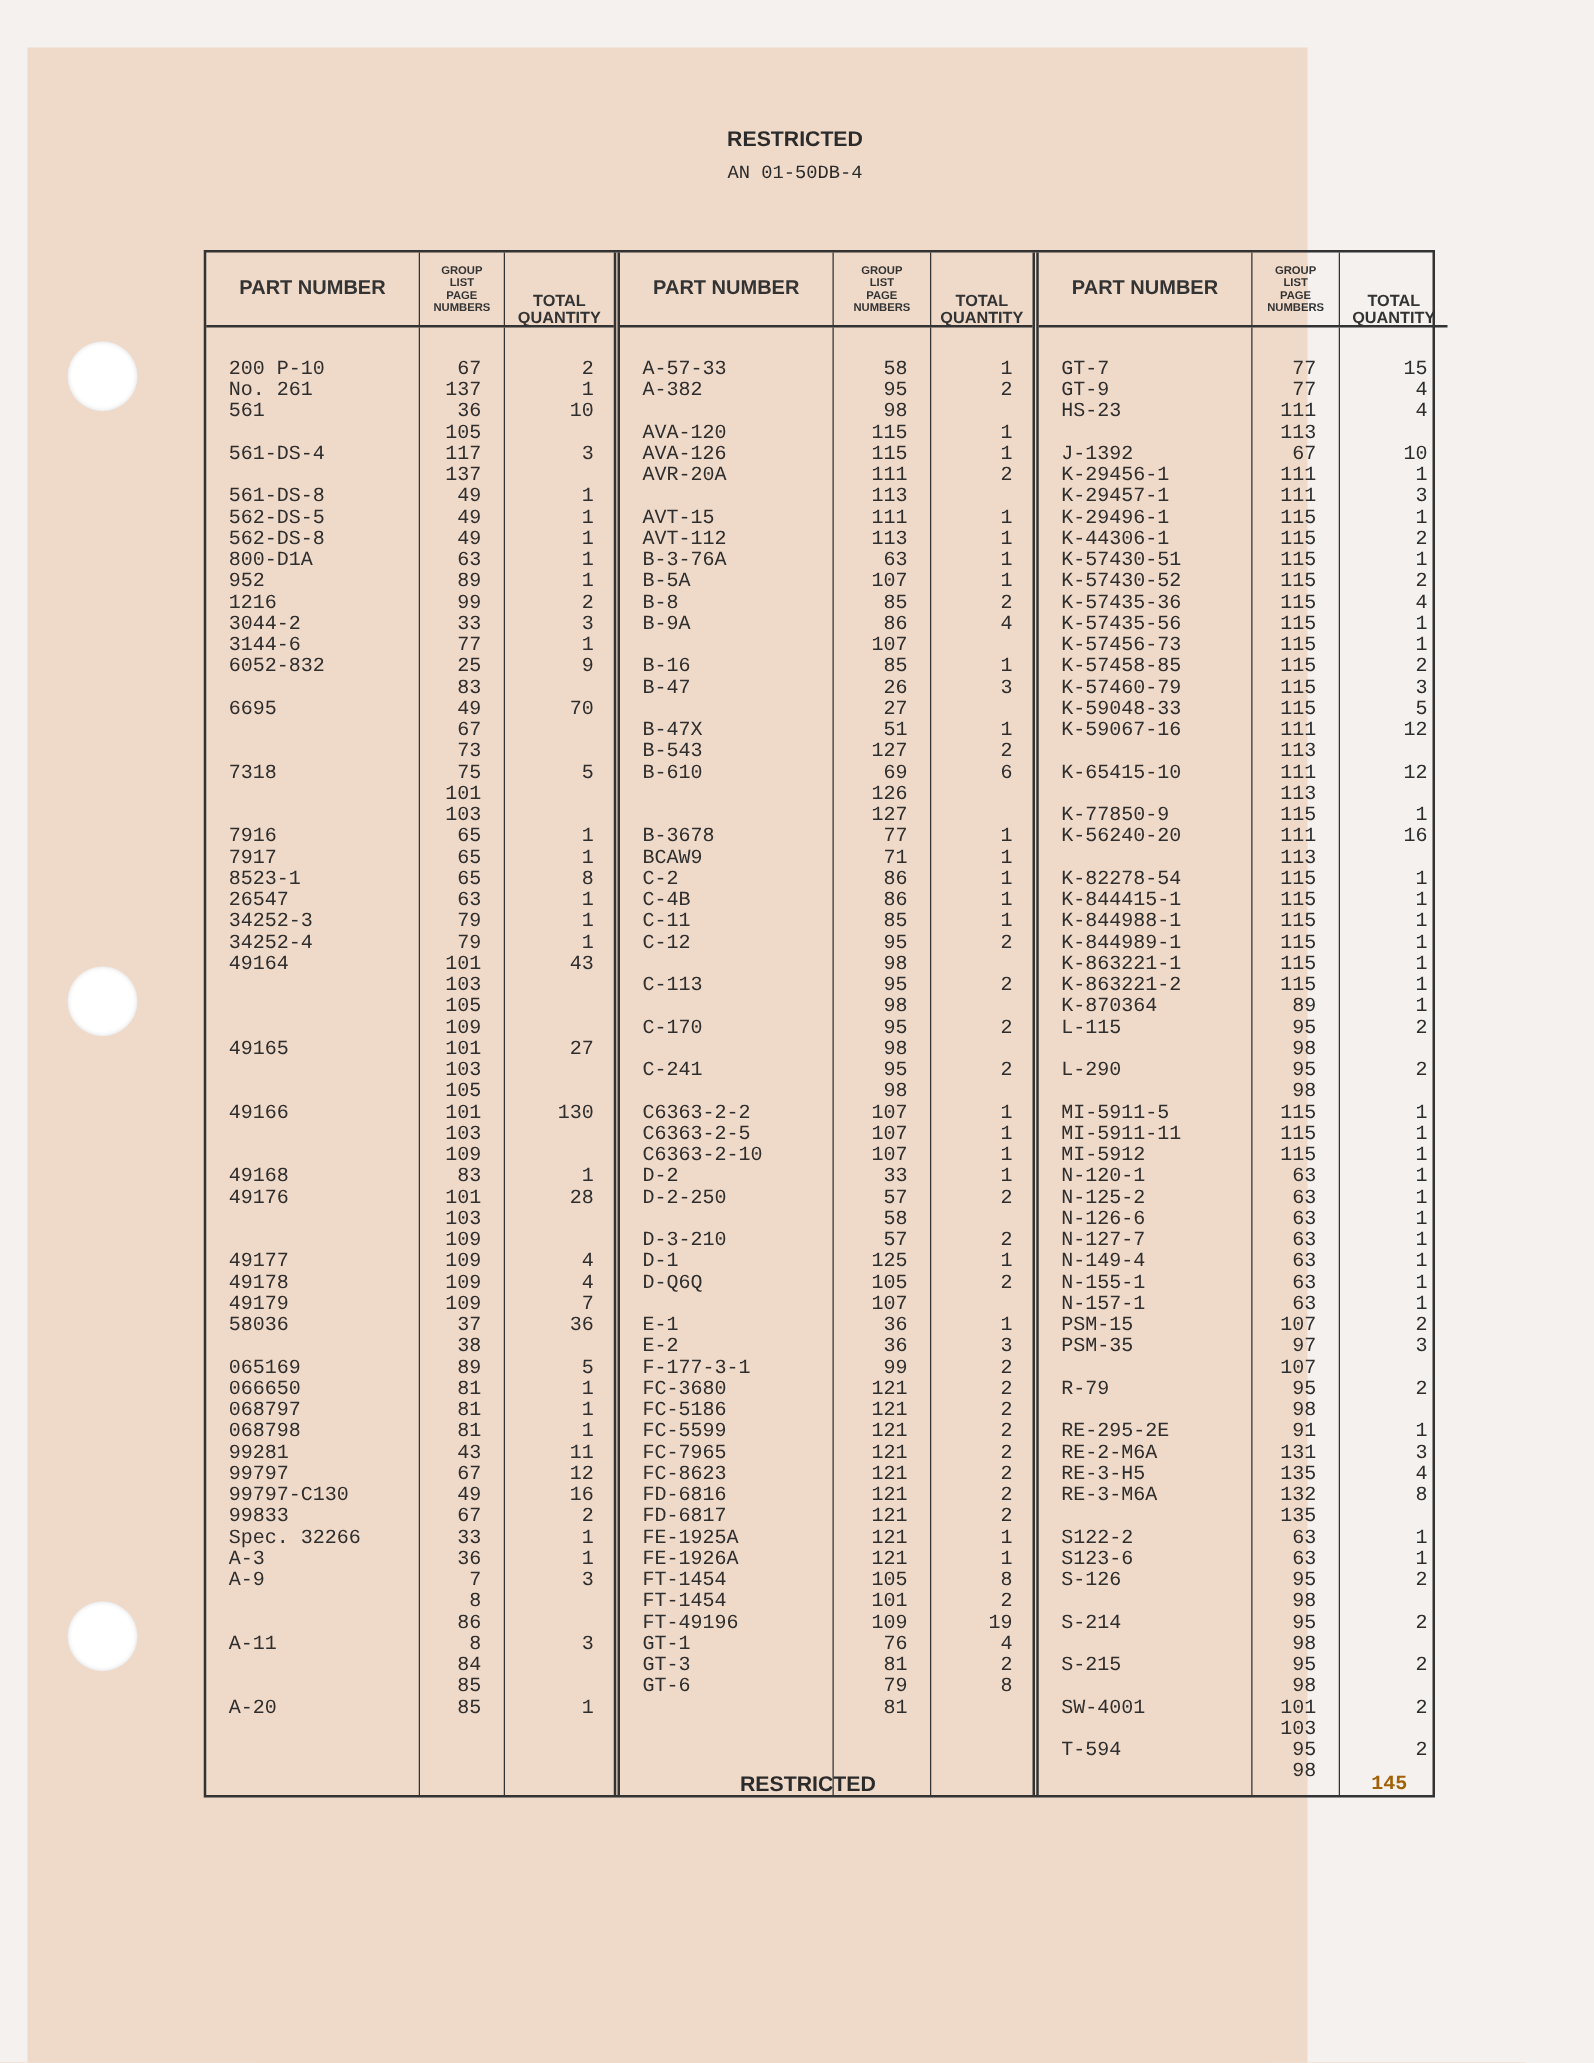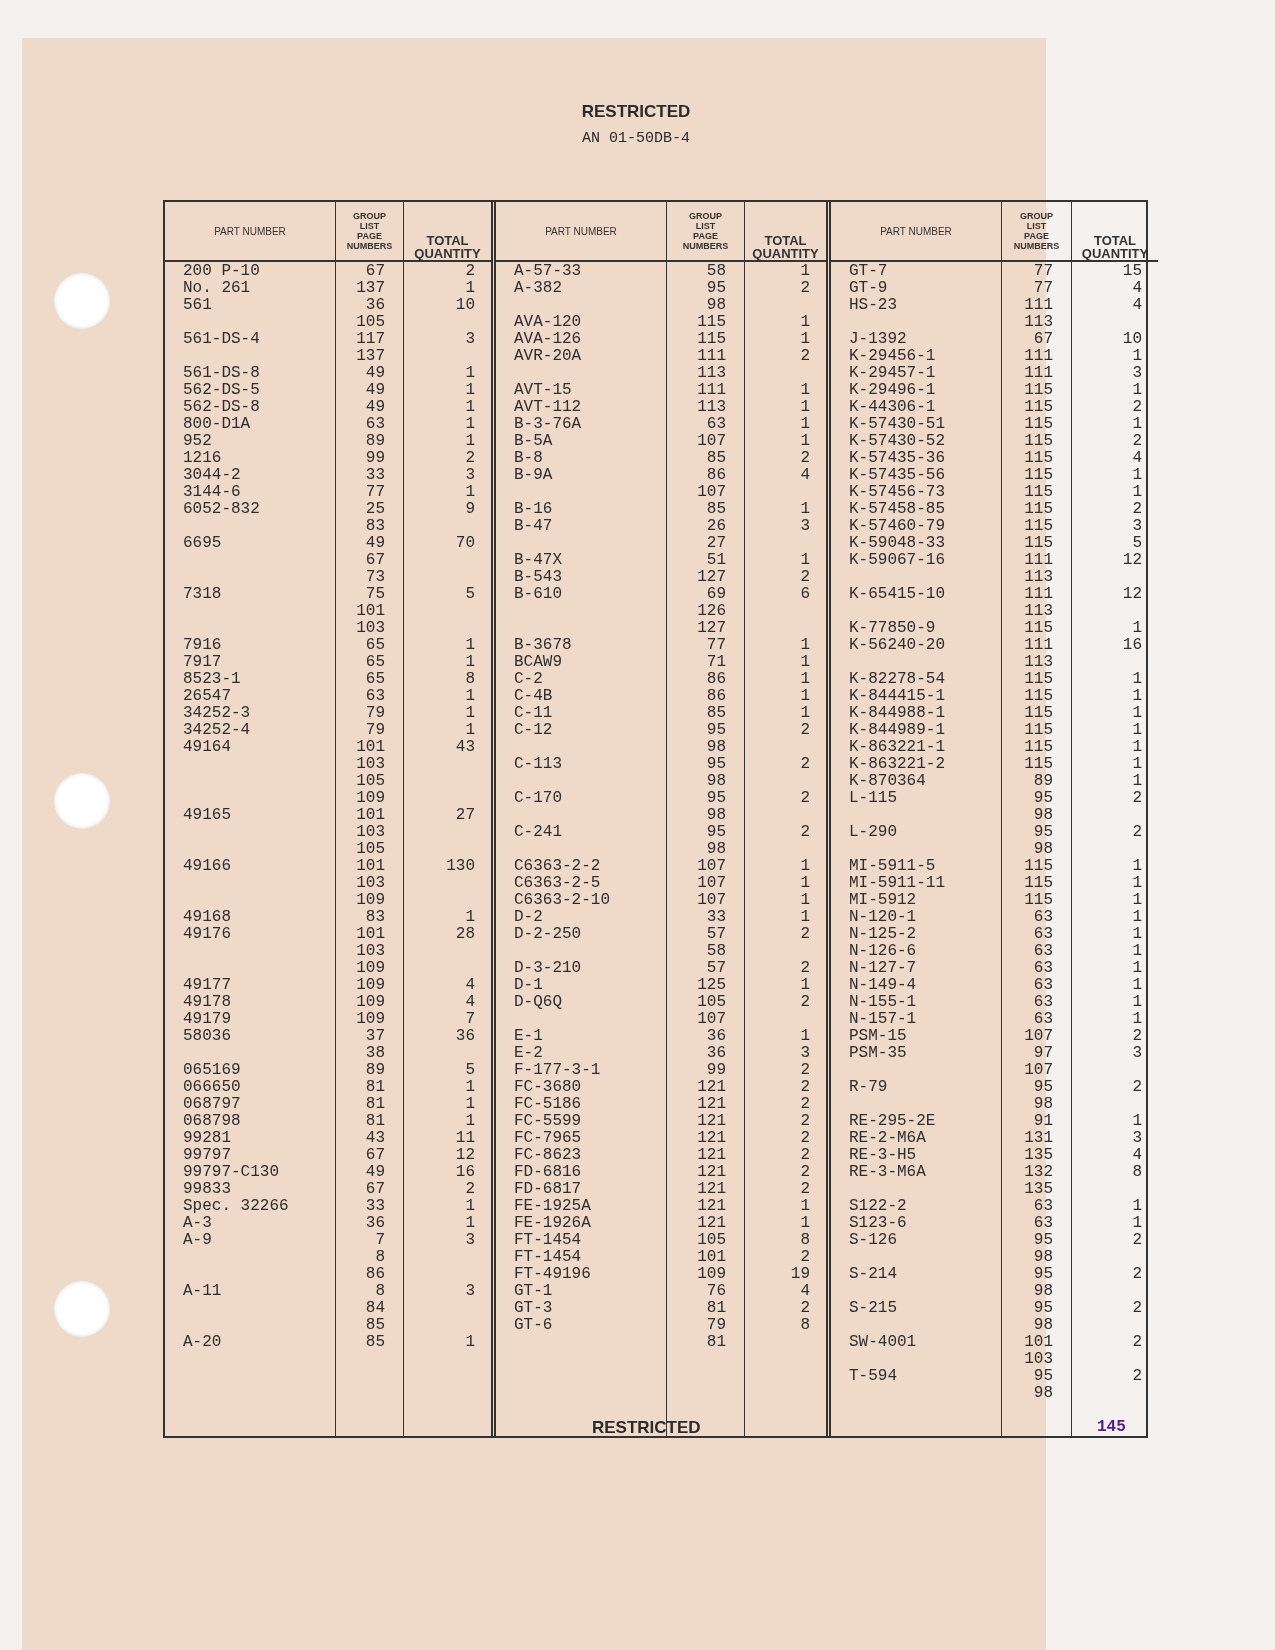--- a/index.html
+++ b/index.html
@@ -15,7 +15,7 @@
   .blk + .blk{border-left:5px double #333;}
   .thead{display:flex;height:60px;border-bottom:2px solid #333;box-sizing:border-box;}
   .th{display:flex;align-items:center;justify-content:center;text-align:center;color:#333;font-family:"Liberation Sans",sans-serif;box-sizing:border-box;}
-  .th.part{font-size:10px;font-weight:normal;}
+  .th.part{font-size:16px;font-weight:bold;}
   .th.grp{font-size:9px;font-weight:bold;line-height:10px;border-left:1.5px solid #333;}
   .th.qty{font-size:13px;font-weight:bold;line-height:13px;border-left:1.5px solid #333;align-items:flex-end;}
   .tbody{flex:1;display:flex;position:relative;}

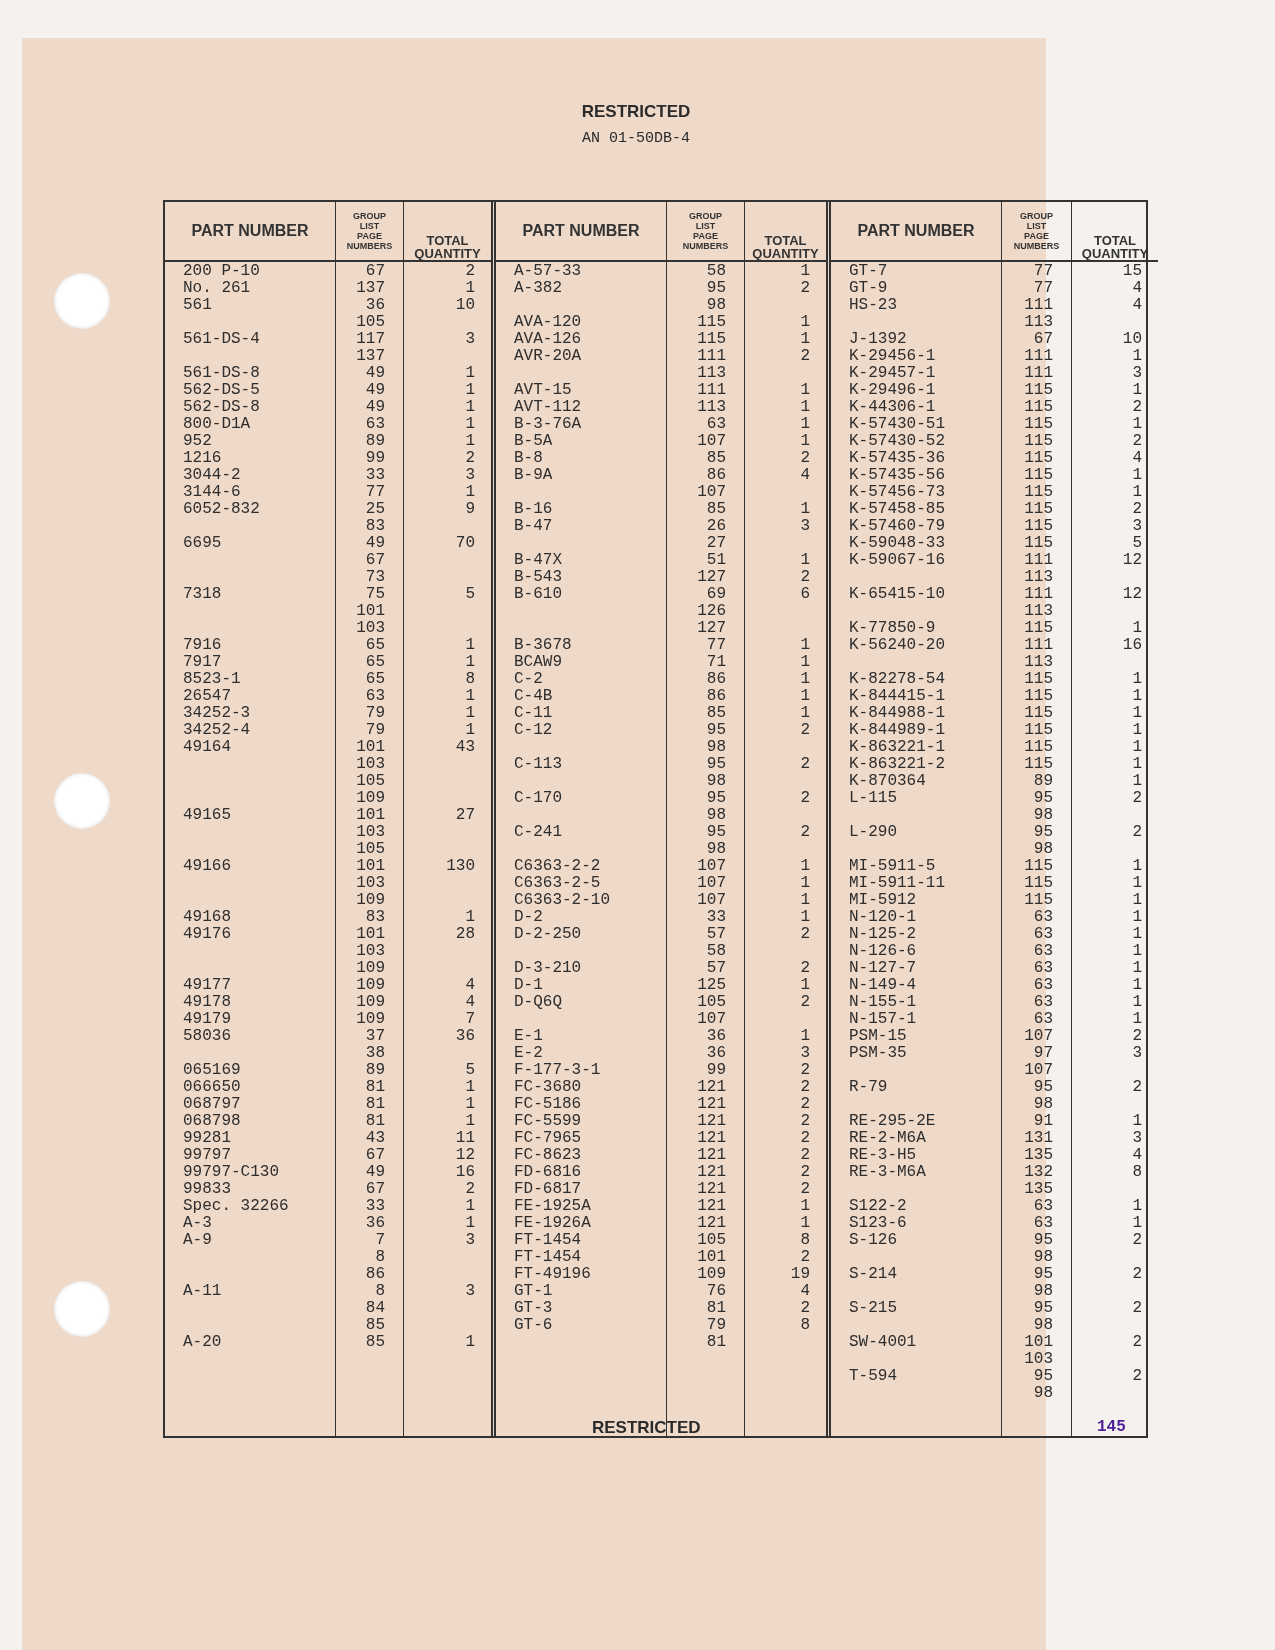--- a/index.html
+++ b/index.html
@@ -19,7 +19,7 @@
   .th.grp{font-size:9px;font-weight:bold;line-height:10px;border-left:1.5px solid #333;}
   .th.qty{font-size:13px;font-weight:bold;line-height:13px;border-left:1.5px solid #333;align-items:flex-end;}
   .tbody{flex:1;display:flex;position:relative;}
-  .col{box-sizing:border-box;padding-top:0;}
+  .col{box-sizing:border-box;padding-top:24px;}
   .col + .col{border-left:1.5px solid #333;}
   .cell{height:17px;line-height:17px;font:16px "Liberation Mono",monospace;color:#2e2e2e;white-space:nowrap;}
   .col.part .cell{padding-left:18px;}

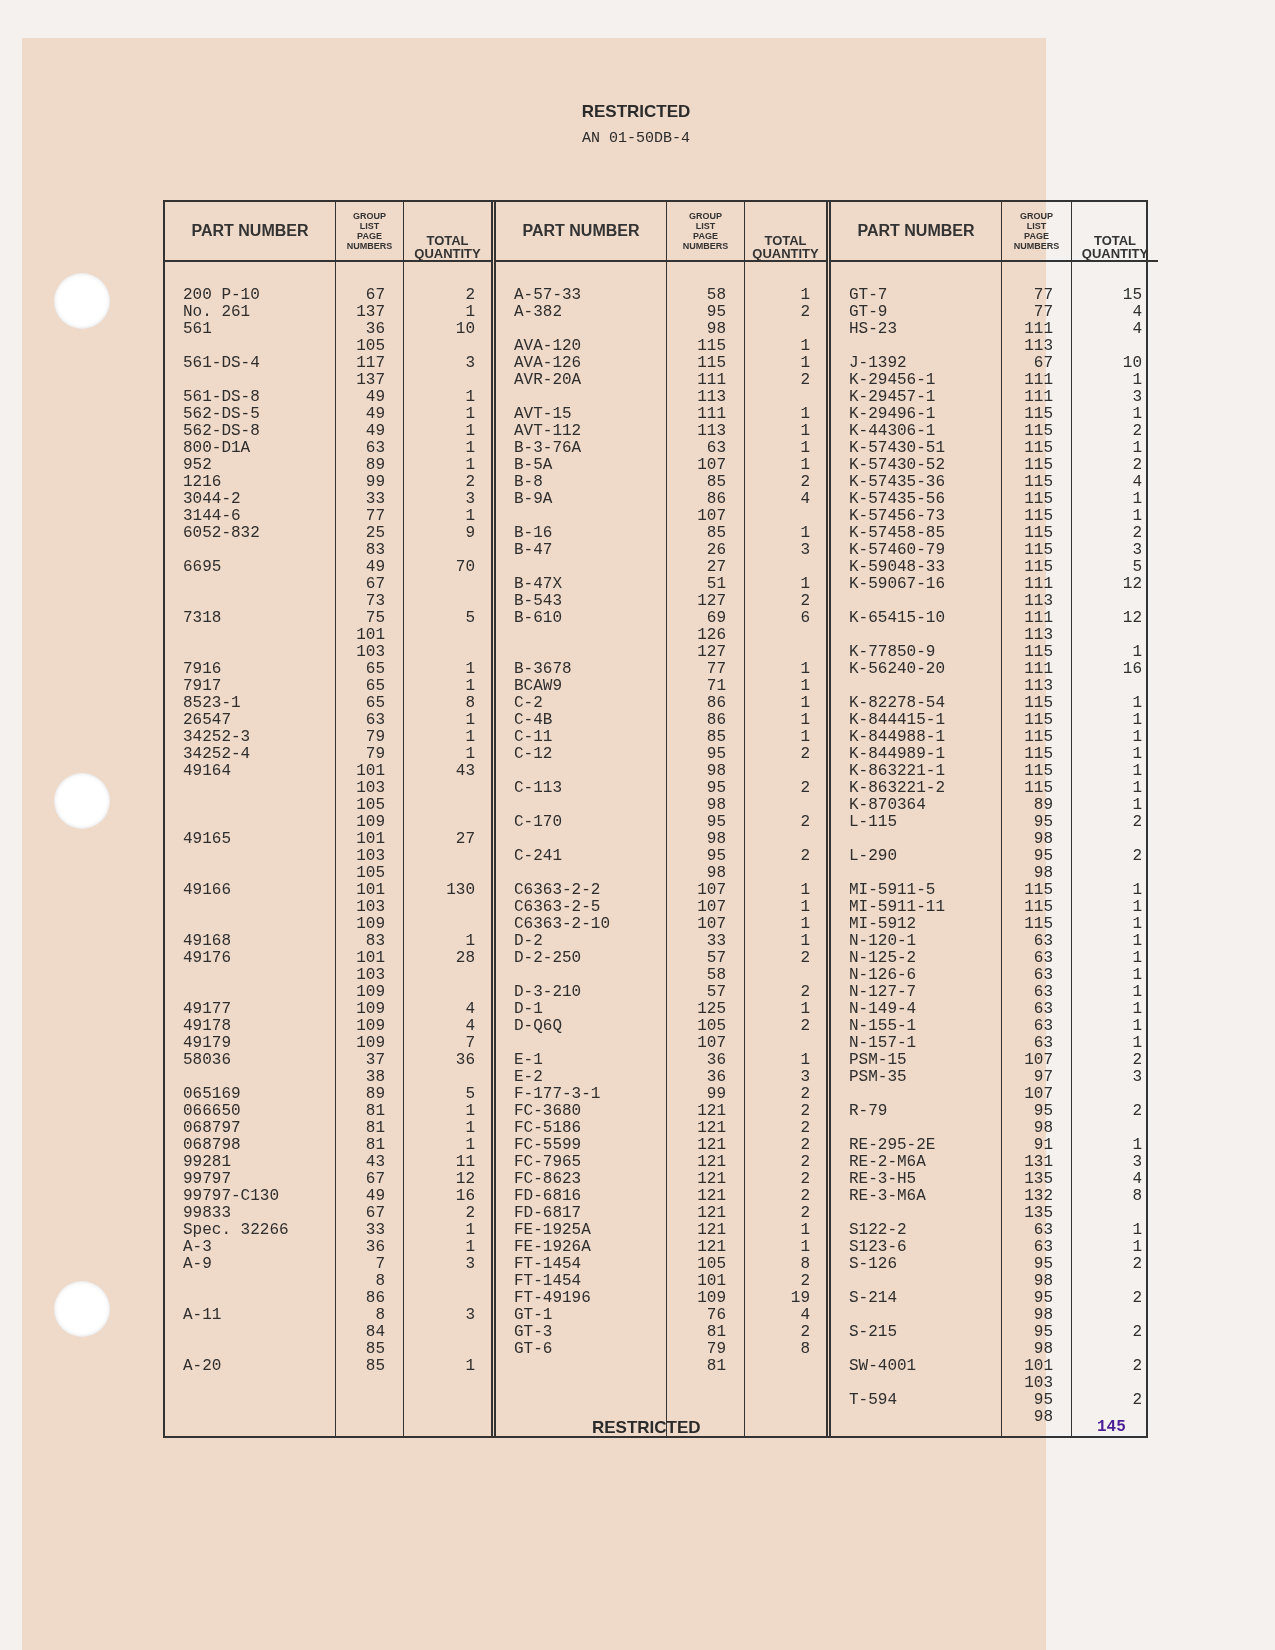--- a/index.html
+++ b/index.html
@@ -27,7 +27,7 @@
   .col.qty .cell{text-align:right;padding-right:16px;}
   .foot{position:absolute;top:1380px;left:0;width:1228px;}
   .foot .r{position:absolute;left:570px;font:bold 17px "Liberation Sans",sans-serif;color:#2b2b2b;}
-  .foot .p{position:absolute;left:1075px;font:bold 16px "Liberation Mono",monospace;color:#4c1d95;}
+  .foot .p{position:absolute;left:1075px;font:bold 16px "Liberation Mono",monospace;color:#a16207;}
 </style>
 </head>
 <body>

